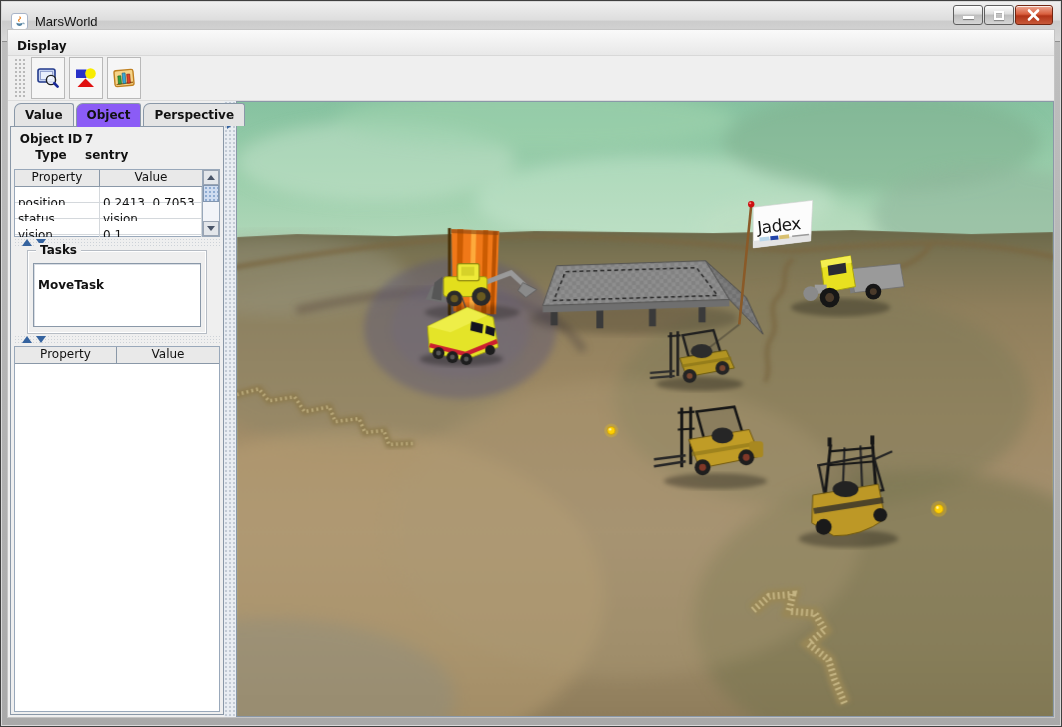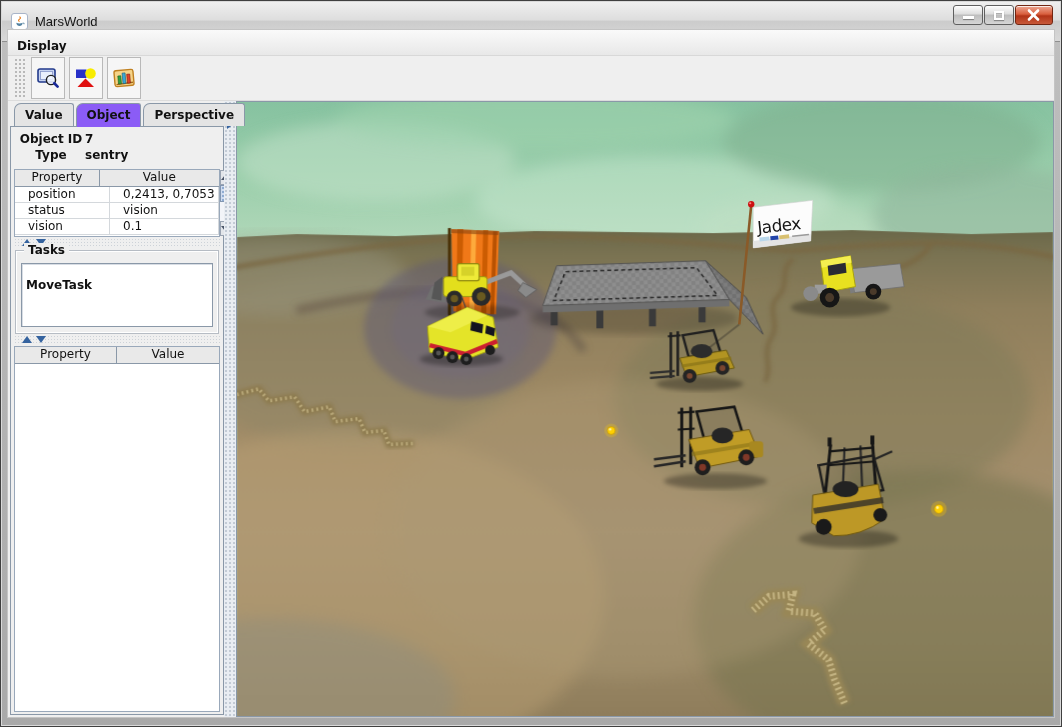--- a/index.html
+++ b/index.html
@@ -71,7 +71,7 @@
   .th { font-size:12px; color:#111; text-align:center; border-right:1px solid #8a98a8; }
   .th:last-child { border-right:none; }
   .trow { display:flex; height:16px; border-bottom:1px solid #d4d8dc; background:#fff; }
-  .td { font-size:12px; color:#111; padding:0 3px; overflow:hidden; white-space:nowrap; border-right:1px solid #d4d8dc;margin-left:10px; }
+  .td { font-size:12px; color:#111; padding:9px 3px; overflow:hidden; white-space:nowrap; border-right:1px solid #d4d8dc; }
   .c1 { width:85px; } .c2 { flex:1; }
 
   .vscroll { width:17px; border-left:1px solid #99a8ba; background:#f2f4f8;

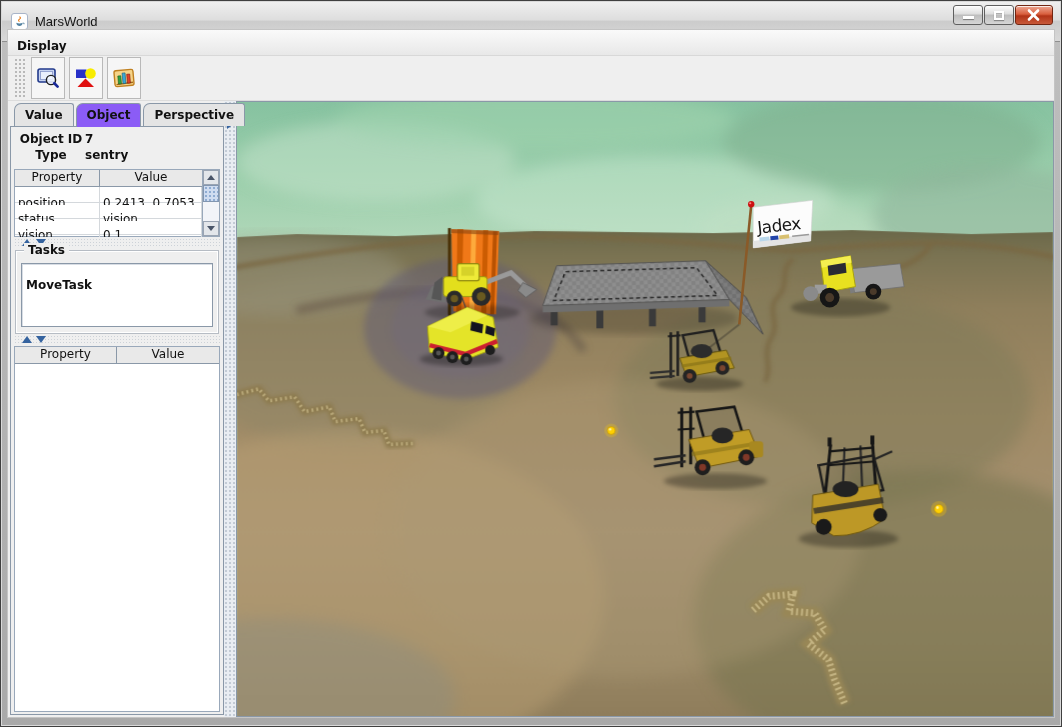--- a/index.html
+++ b/index.html
@@ -90,7 +90,7 @@
   .tri-small-up { width:0; height:0; border-left:5px solid transparent; border-right:5px solid transparent; border-bottom:7px solid #35639f; margin-left:8px; cursor:pointer; }
   .tri-small-dn { width:0; height:0; border-left:5px solid transparent; border-right:5px solid transparent; border-top:7px solid #35639f; margin-left:4px; cursor:pointer; }
 
-  .tasks-group { margin:1px 4px 0; border:1px solid #b6bcc4; box-shadow:inset 0 0 0 1px #ffffff; position:relative; height:84px; }
+  .tasks-group { margin:1px 16px 0; border:1px solid #b6bcc4; box-shadow:inset 0 0 0 1px #ffffff; position:relative; height:84px; }
   .tasks-title { position:absolute; top:-8px; left:8px; background:#efefef; padding:0 4px;
     font-size:12px; font-weight:bold; color:#111; }
   .tasks-list { position:absolute; top:12px; left:5px; right:5px; bottom:6px;

